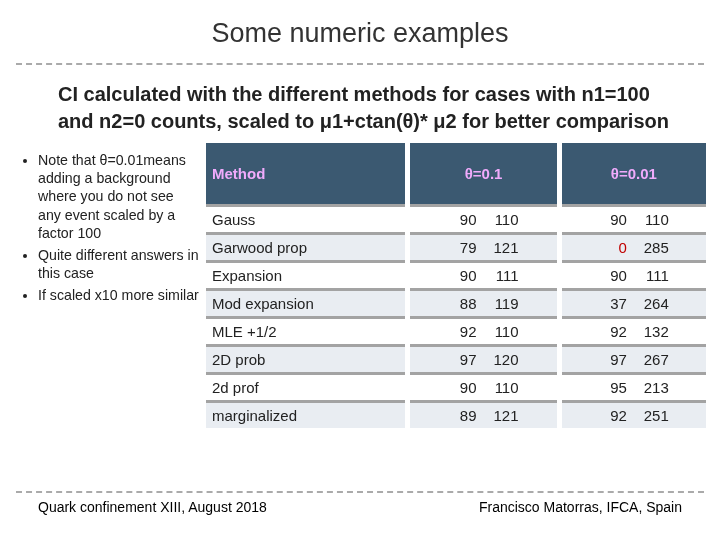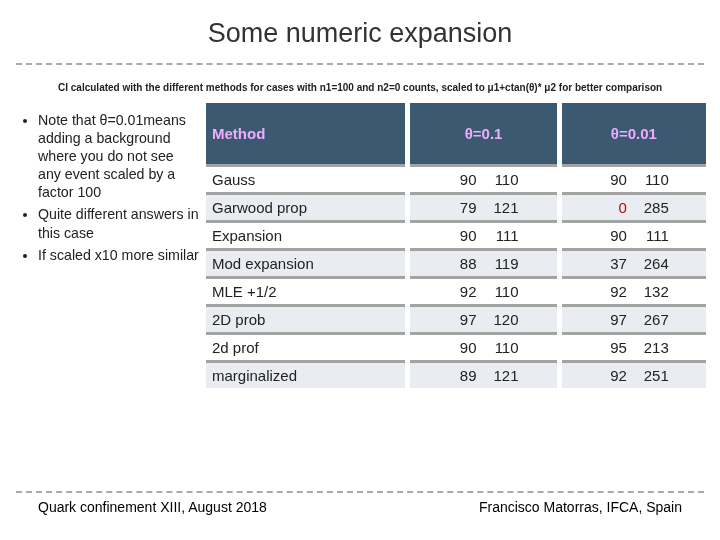--- a/index.html
+++ b/index.html
@@ -121,7 +121,7 @@
 <body>
 <div class="slide">
 
-  <div class="title">Some numeric expansion</div>
+  <div class="title">Some numeric examples</div>
   <hr class="hr">
 
   <div class="caption">CI calculated with the different methods for cases with n1=100 and n2=0 counts, scaled to μ1+ctan(θ)* μ2 for better comparison</div>

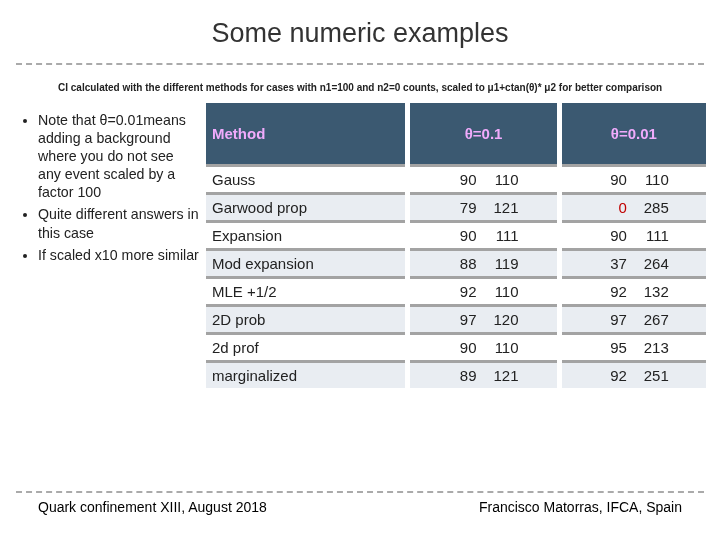--- a/index.html
+++ b/index.html
@@ -32,7 +32,7 @@
     margin: 0 16px;
   }
   .caption {
-    font-size: 10px;
+    font-size: 20px;
     font-weight: bold;
     padding: 16px 38px 8px 58px;
     line-height: 1.35;

